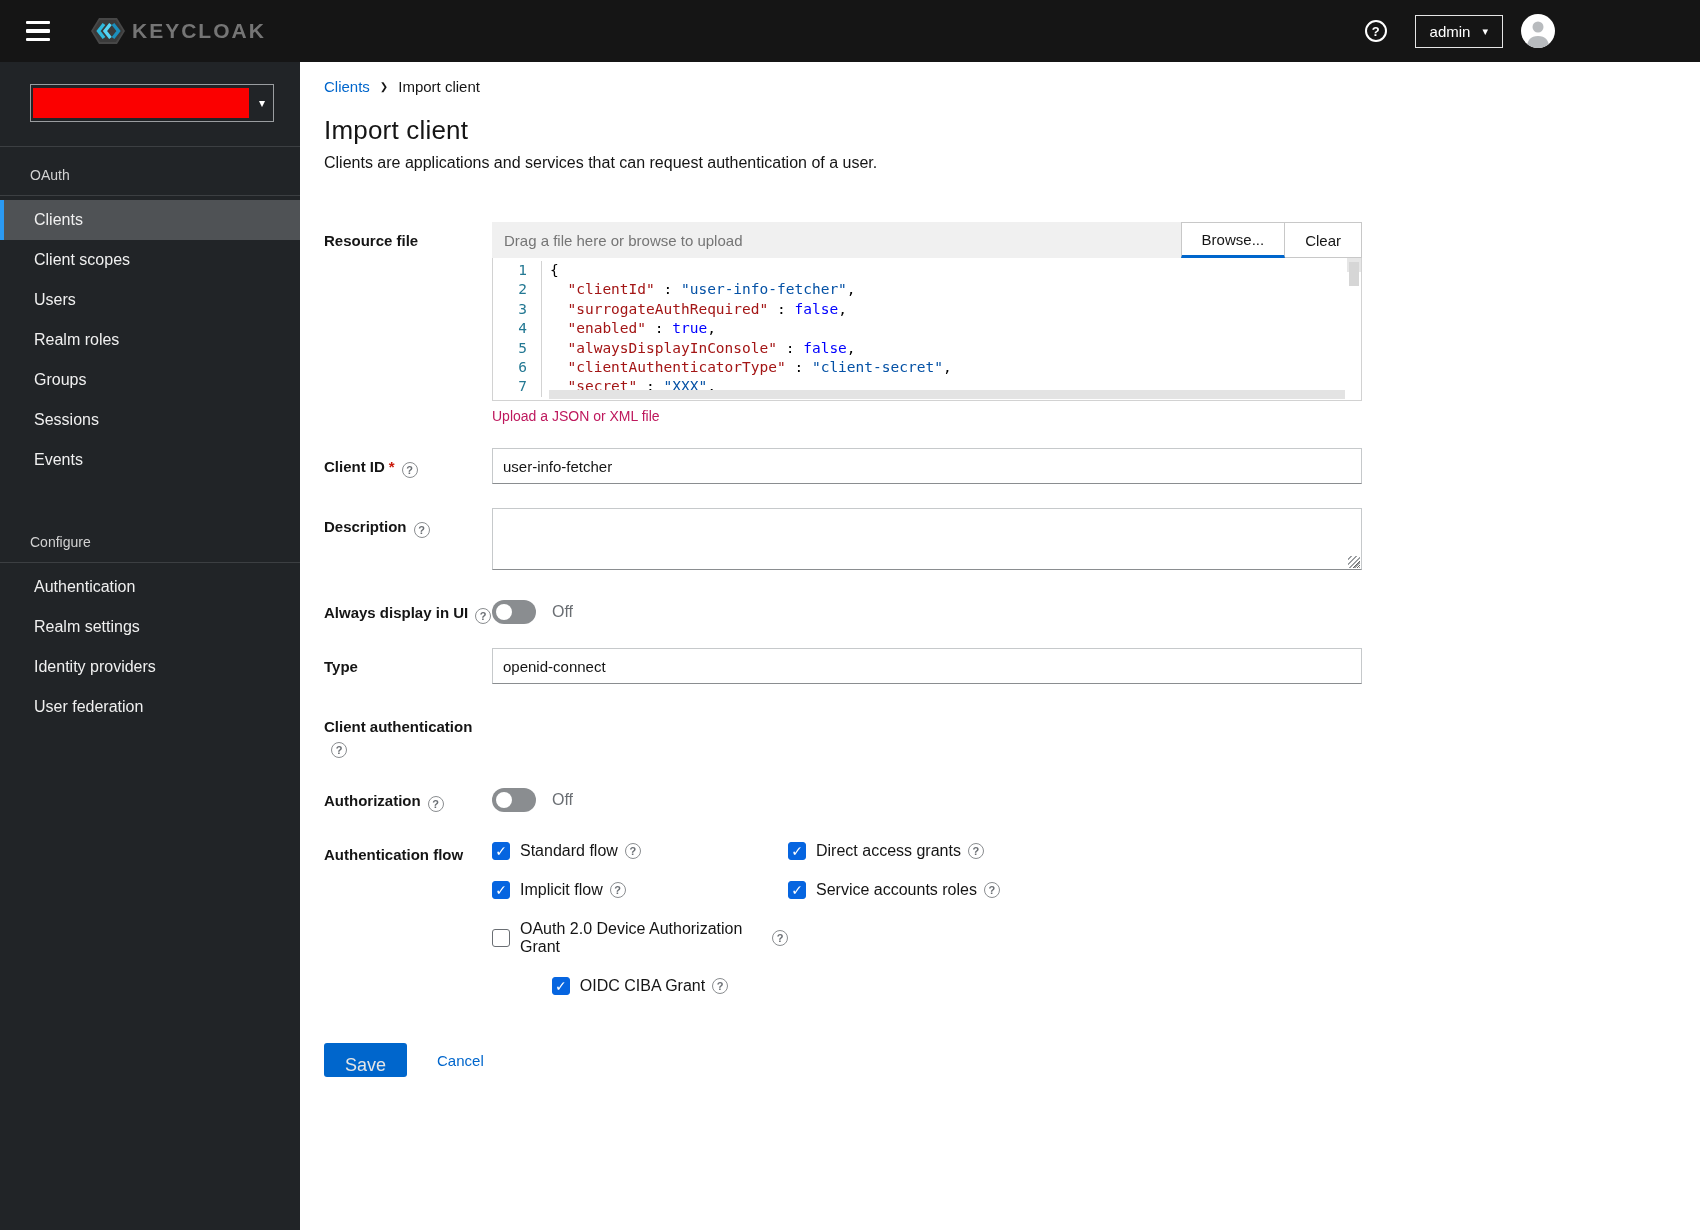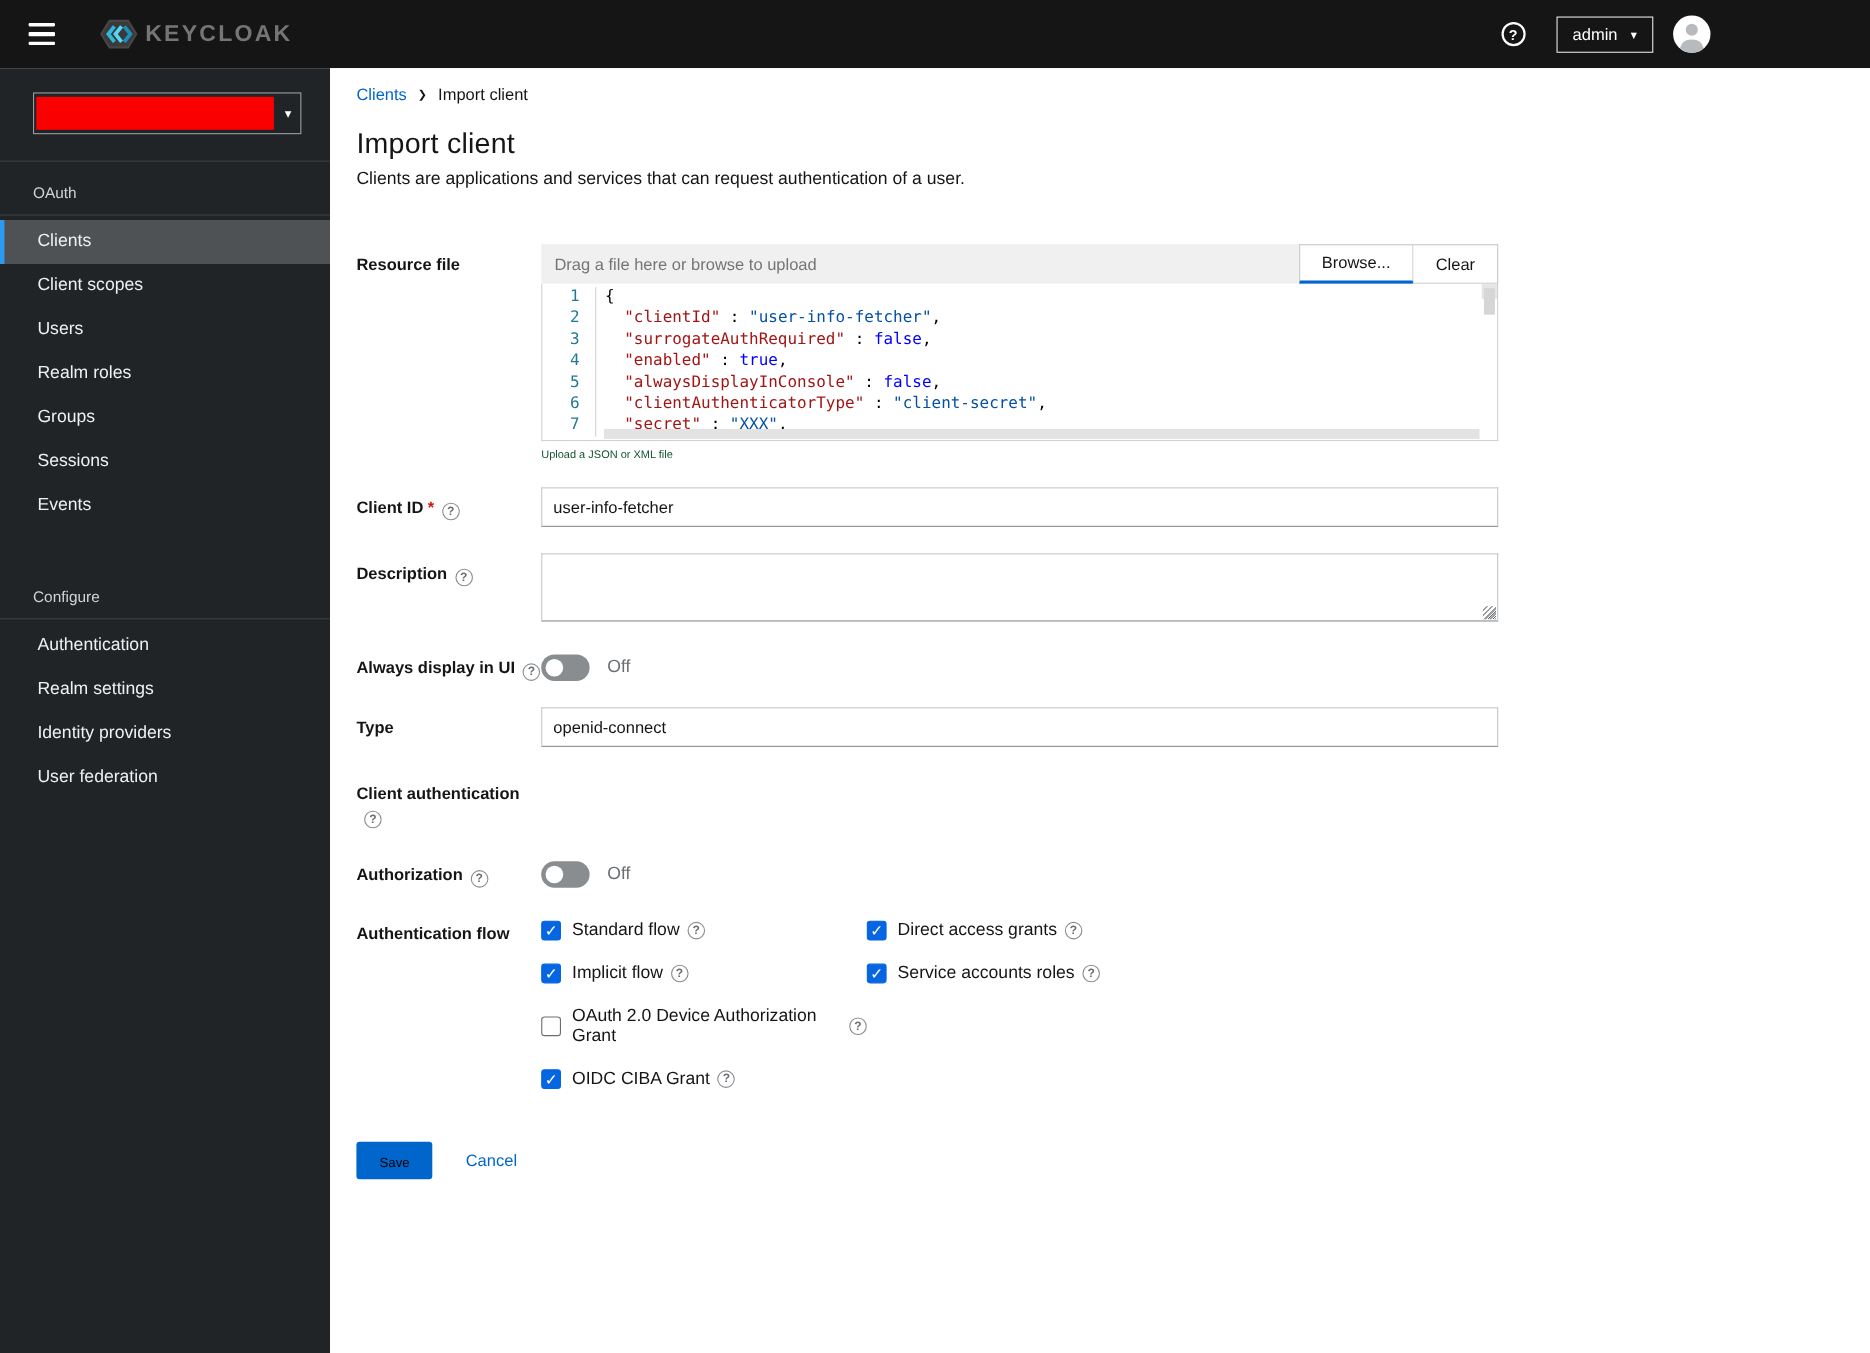--- a/index.html
+++ b/index.html
@@ -77,7 +77,7 @@
     padding:0 20px; height:36px; cursor:pointer; font-family:inherit; }
   .btn-browse { border-bottom:3px solid #0066cc; }
   .btn-clear { border-left:none; }
-  .helper-text { font-size:10px; margin-top:7px; color:#14532d; }
+  .helper-text { font-size:14px; margin-top:7px; color:#be185d; }
 
   
   .editor { height:143px; border:1px solid #d2d2d2; border-top:none; background:#fff;

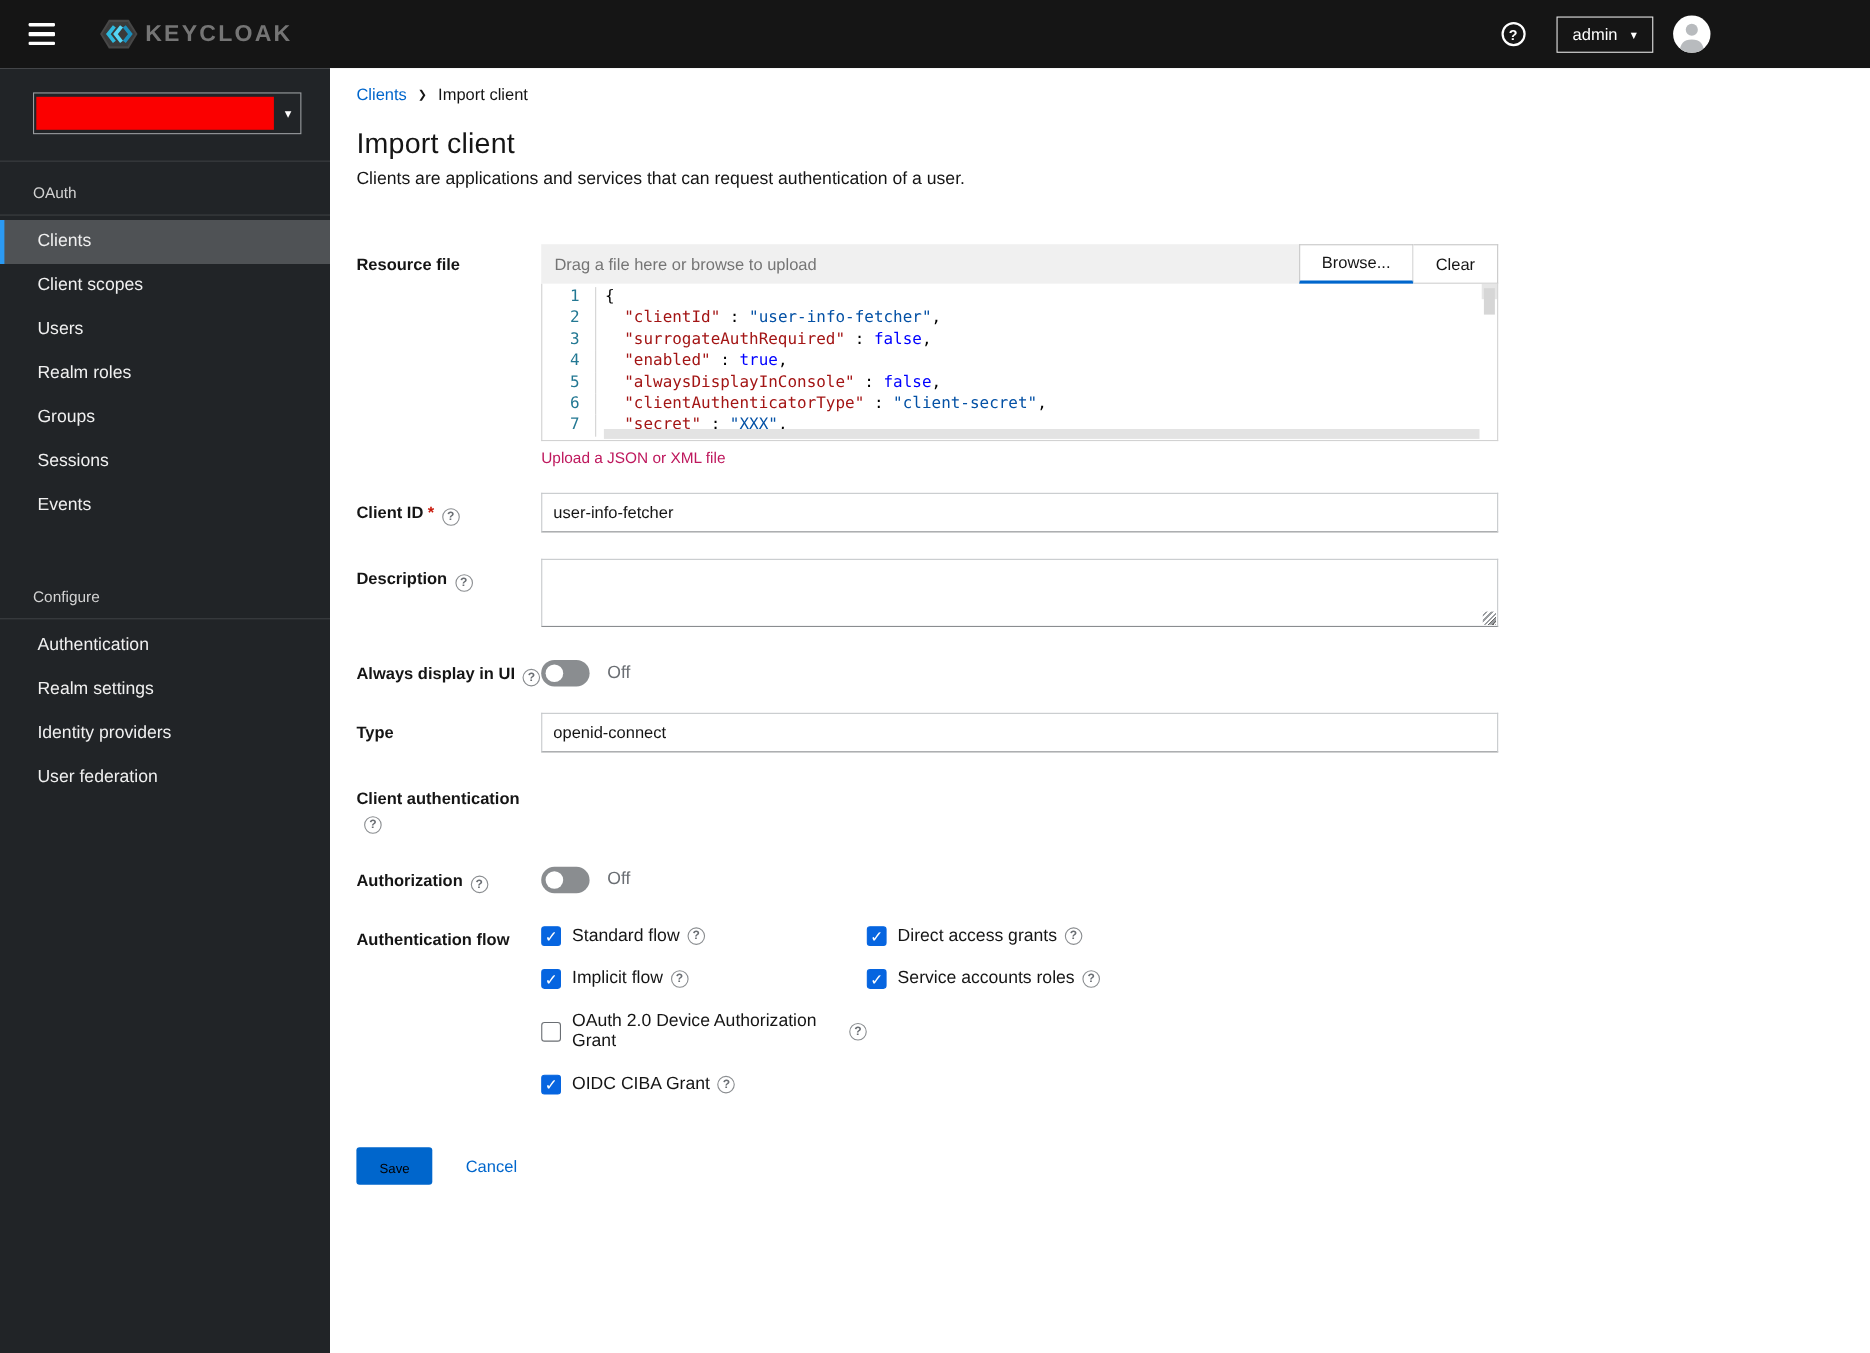--- a/index.html
+++ b/index.html
@@ -306,7 +306,7 @@
               <span class="cbtext">OAuth 2.0 Device Authorization Grant</span>
               <span class="qicon"></span>
             </label>
-            <label class="cb" style="grid-column-start: 1;">
+            <label class="cb" style="grid-column-start: 1; justify-content: center;">
               <span class="cbbox checked"></span>
               <span class="cbtext">OIDC CIBA Grant</span>
               <span class="qicon"></span>

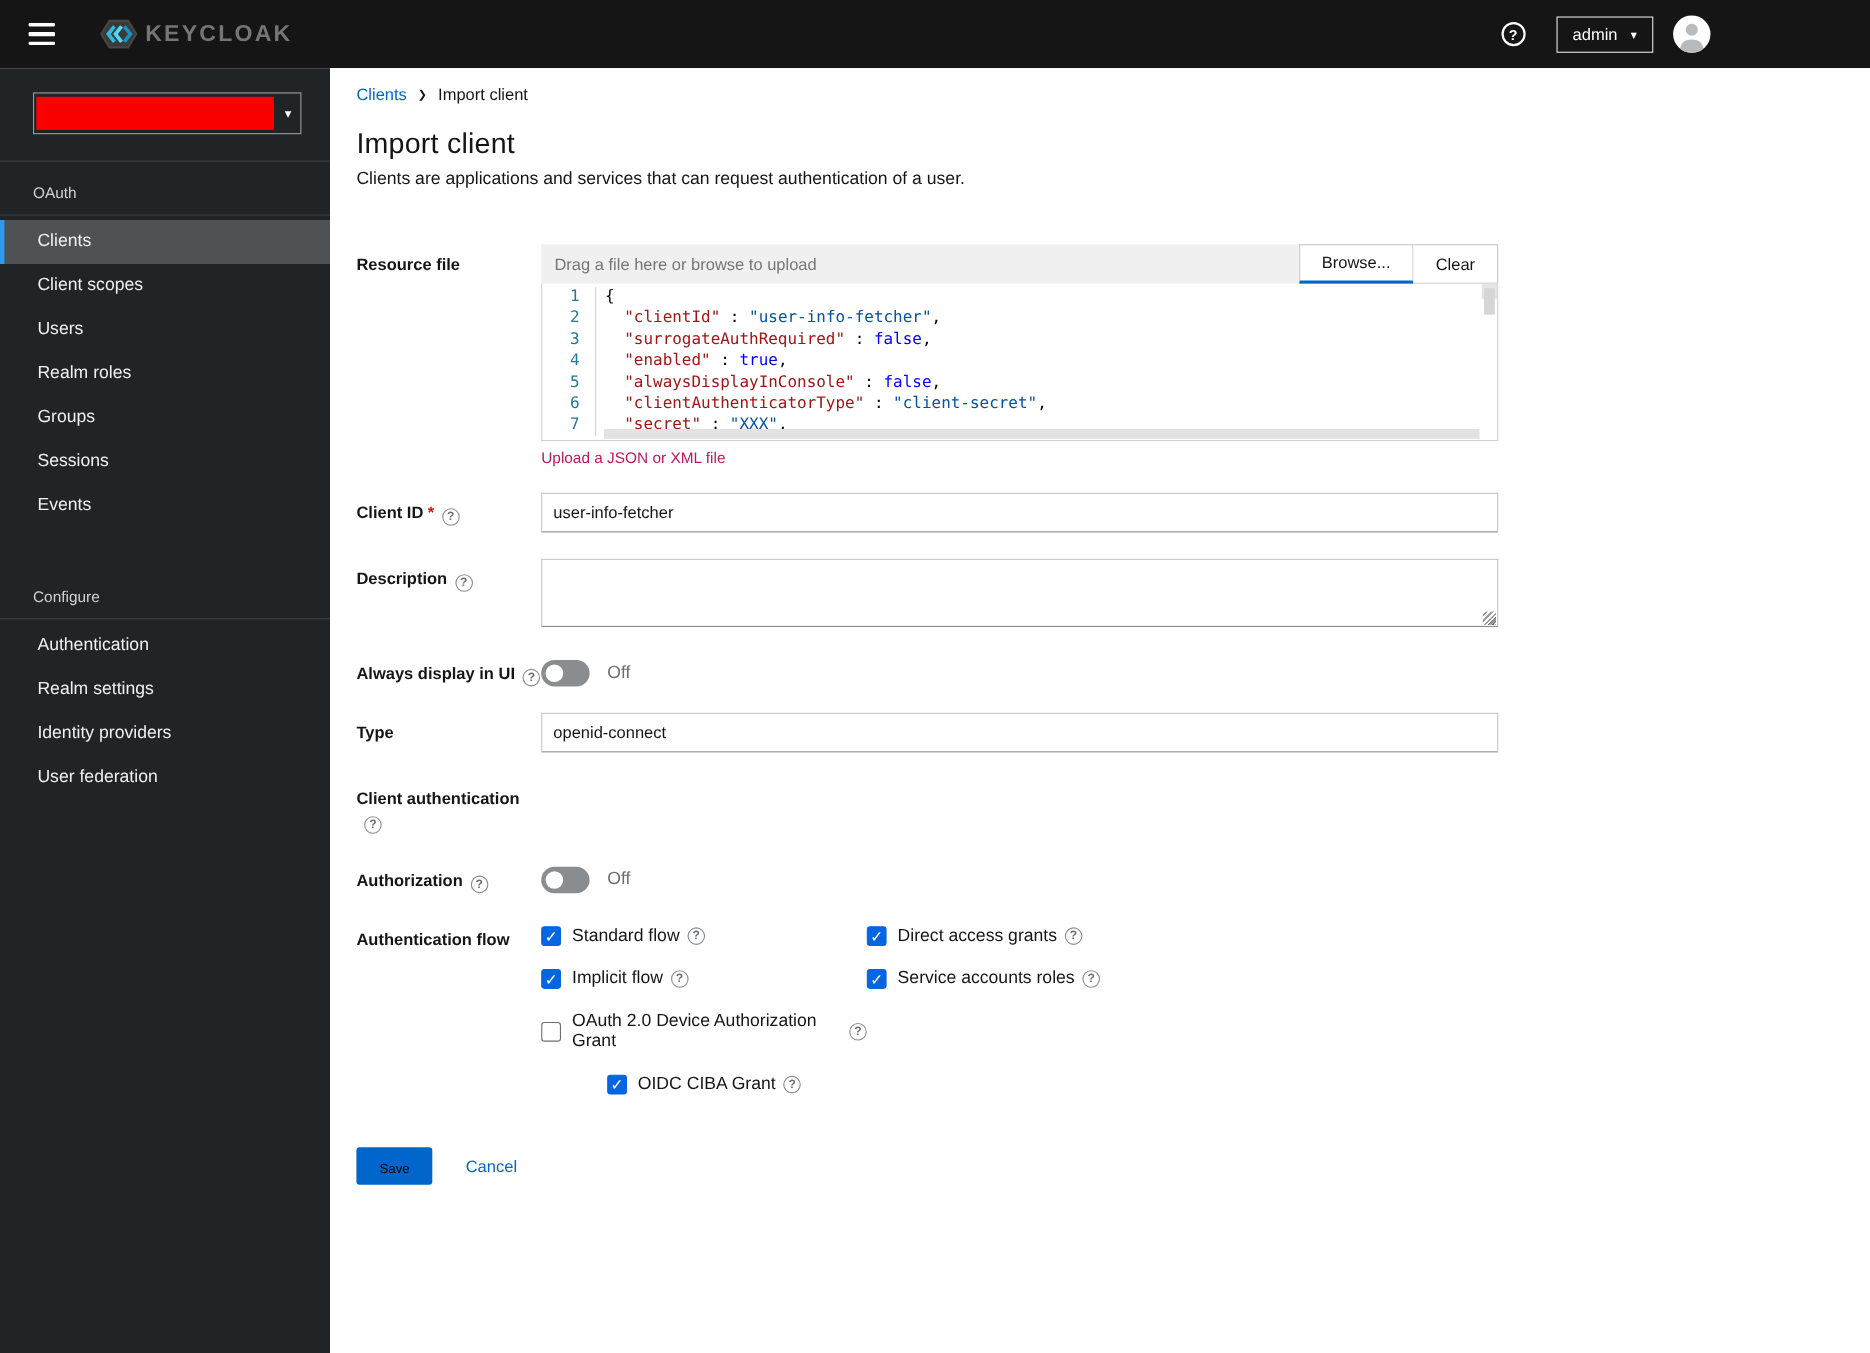--- a/index.html
+++ b/index.html
@@ -114,7 +114,7 @@
 
   
   .actions { display:flex; align-items:center; gap:30px; margin-top:48px; padding-bottom:30px; }
-  .btn-primary { background:#0066cc; color:#000000; border:none; font-size:12px; padding:12px 21px;
+  .btn-primary { background:#0066cc; color:#e5e5e5; border:none; font-size:18px; padding:12px 21px;
     height:34px; border-radius:3px; cursor:pointer; font-family:inherit; }
   .btn-link { color:#0066cc; font-size:15px; text-decoration:none; cursor:pointer; }
 </style>

